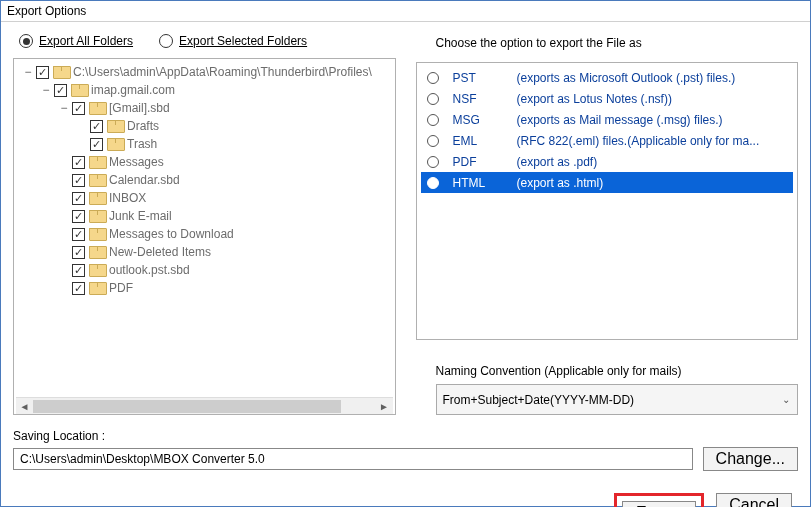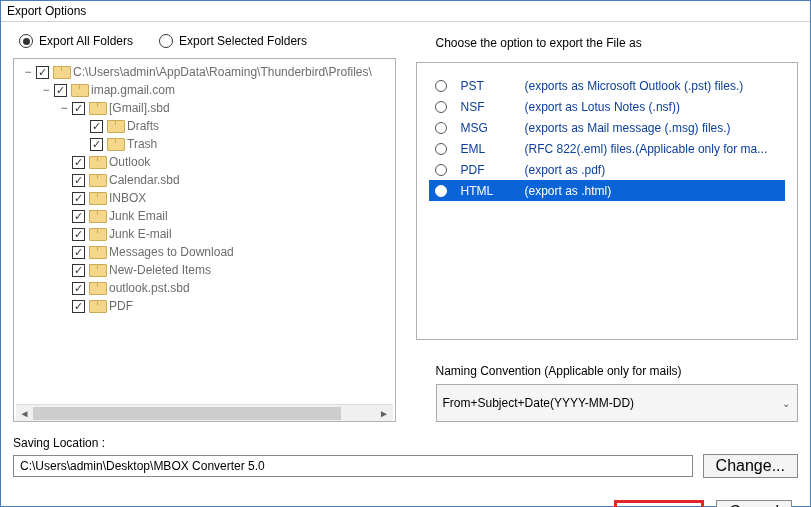--- a/index.html
+++ b/index.html
@@ -35,6 +35,7 @@
     display: flex; gap: 26px;
     padding: 6px 6px 10px 6px;
     align-items: center;
+    text-decoration: underline;
   }
   .radiorow label { display: flex; align-items: center; gap: 6px; cursor: pointer; }
   .radio-ind {

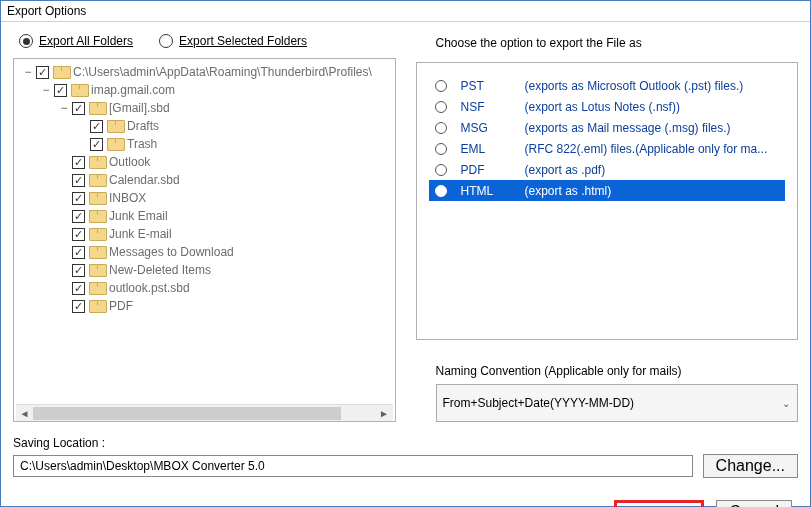--- a/index.html
+++ b/index.html
@@ -132,7 +132,7 @@
   .format-box {
     border: 1px solid #b0b0b0;
     height: 278px;
-    padding: 12px;
+    padding: 4px;
     overflow: hidden;
   }
   .fmt-row {

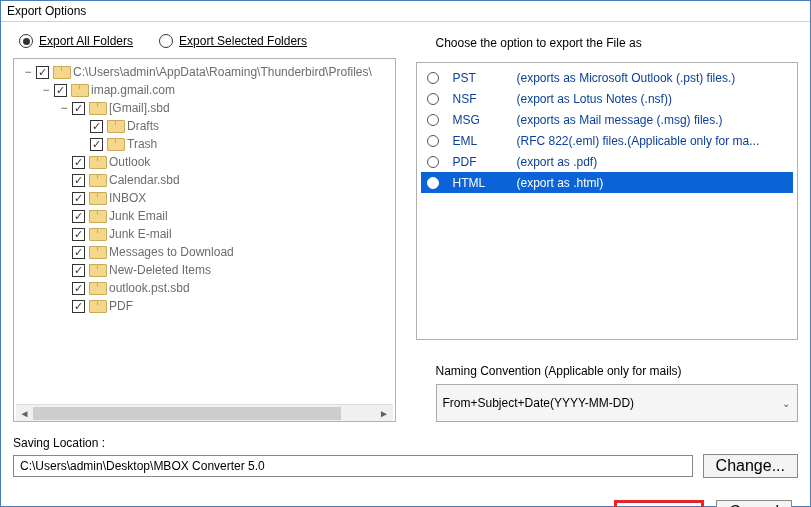--- a/index.html
+++ b/index.html
@@ -261,7 +261,7 @@
               <span class="toggle"></span>
               <span class="chk checked"></span>
               <span class="folder-ico"></span>
-              <span class="label">Outlook</span>
+              <span class="label">Messages</span>
             </div>
             <div class="tree-row">
               <span class="indent" style="width: 42px;"></span>

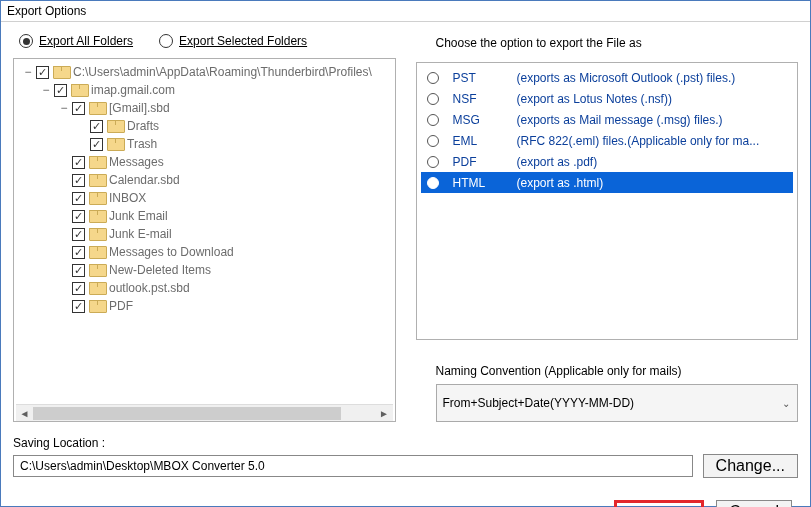--- a/index.html
+++ b/index.html
@@ -282,13 +282,6 @@
               <span class="toggle"></span>
               <span class="chk checked"></span>
               <span class="folder-ico"></span>
-              <span class="label">Junk Email</span>
-            </div>
-            <div class="tree-row">
-              <span class="indent" style="width: 42px;"></span>
-              <span class="toggle"></span>
-              <span class="chk checked"></span>
-              <span class="folder-ico"></span>
               <span class="label">Junk E-mail</span>
             </div>
             <div class="tree-row">

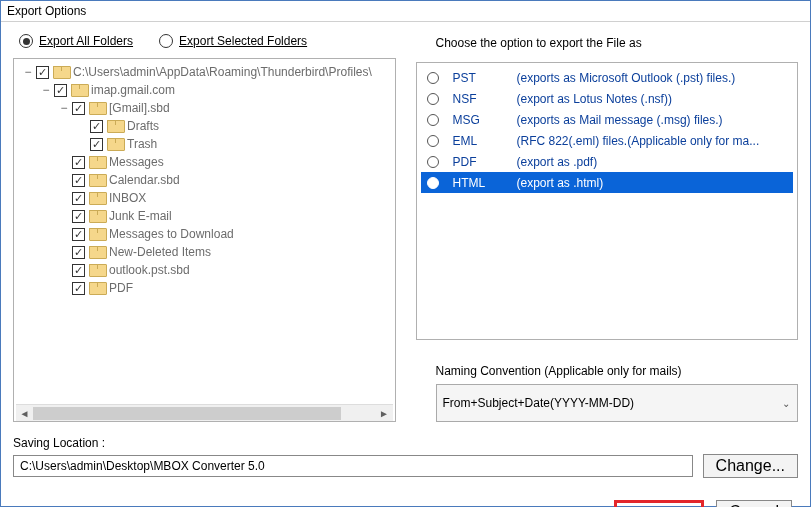--- a/index.html
+++ b/index.html
@@ -160,7 +160,7 @@
   .naming-block { margin-top: 24px; padding-left: 20px; }
   .naming-label { margin-bottom: 6px; }
   .naming-select {
-    width: 362px; height: 38px;
+    width: 362px; height: 31px;
     border: 1px solid #aaa;
     background: #f5f5f5;
     display: flex; align-items: center; justify-content: space-between;

